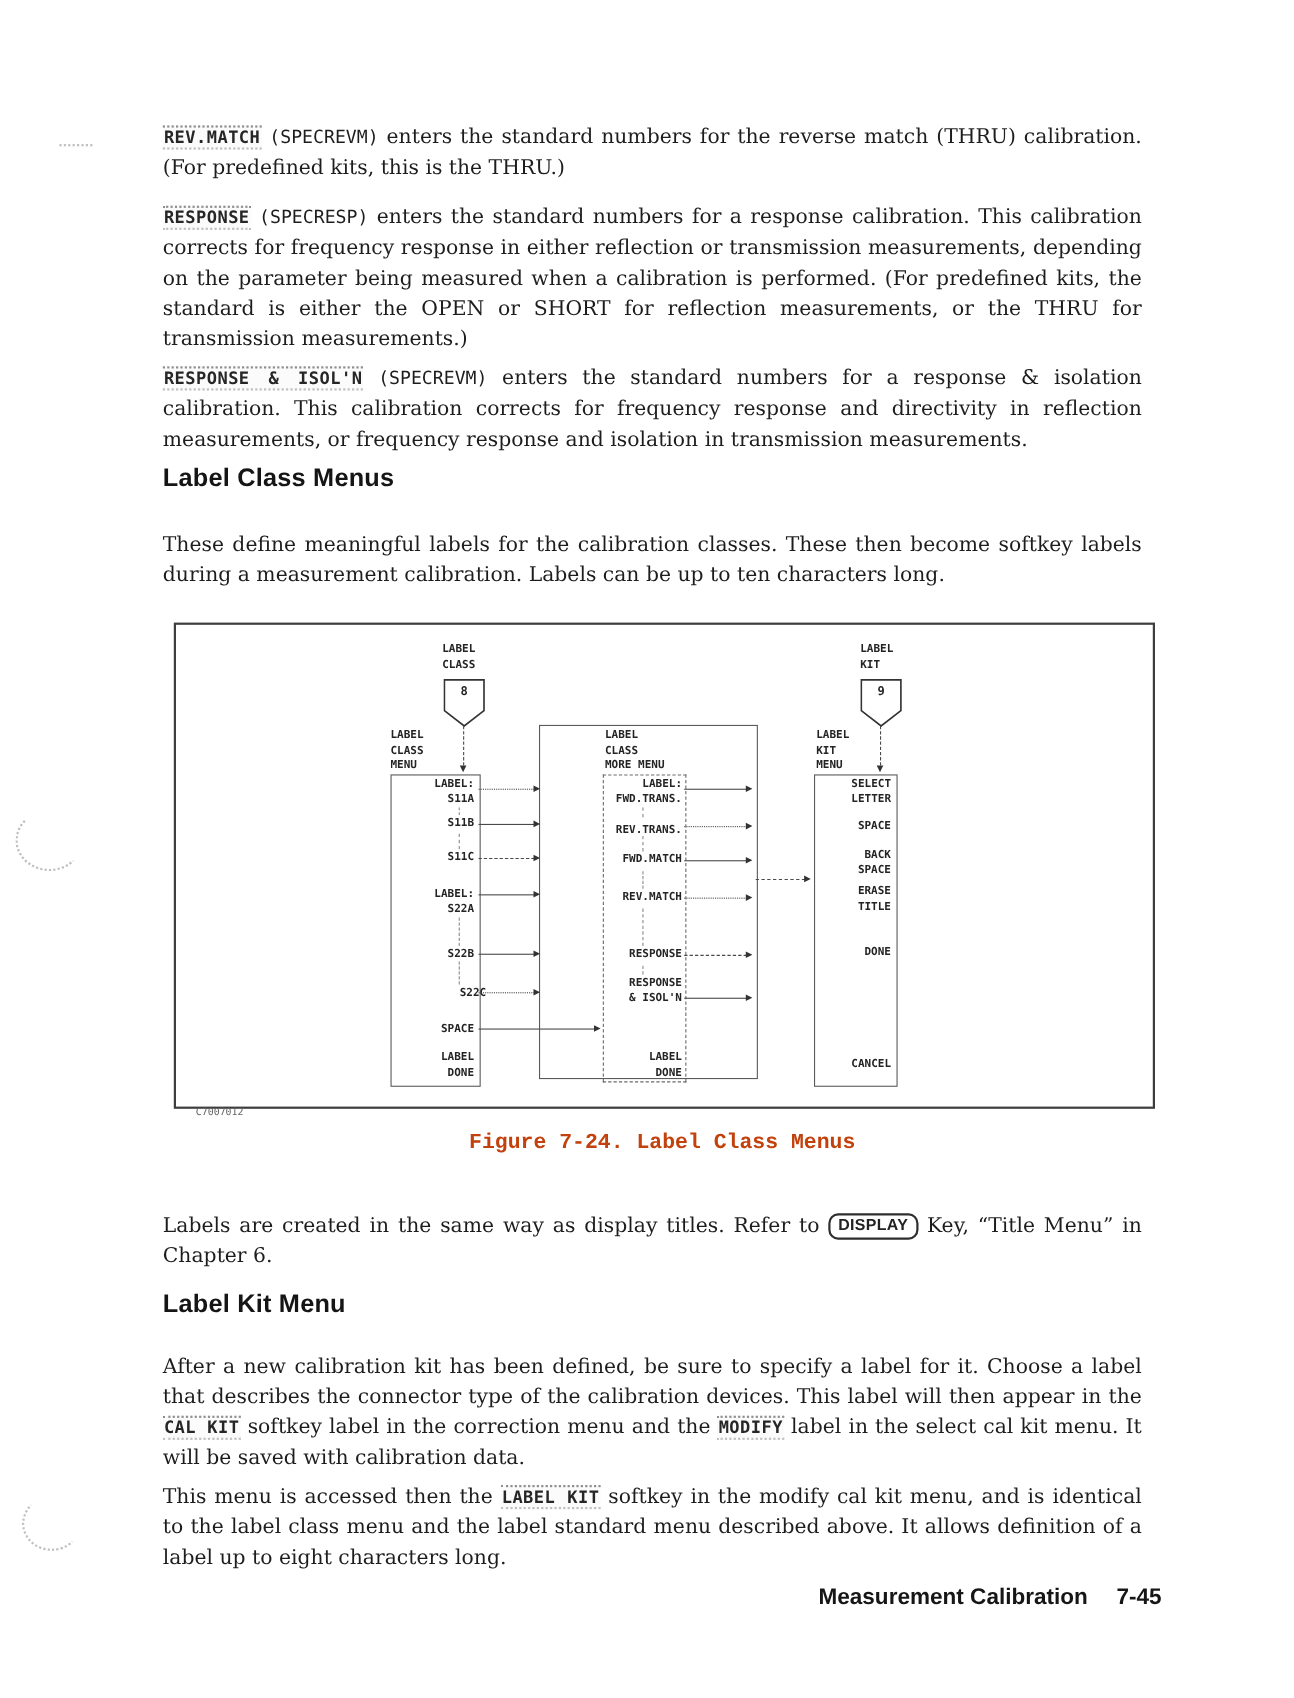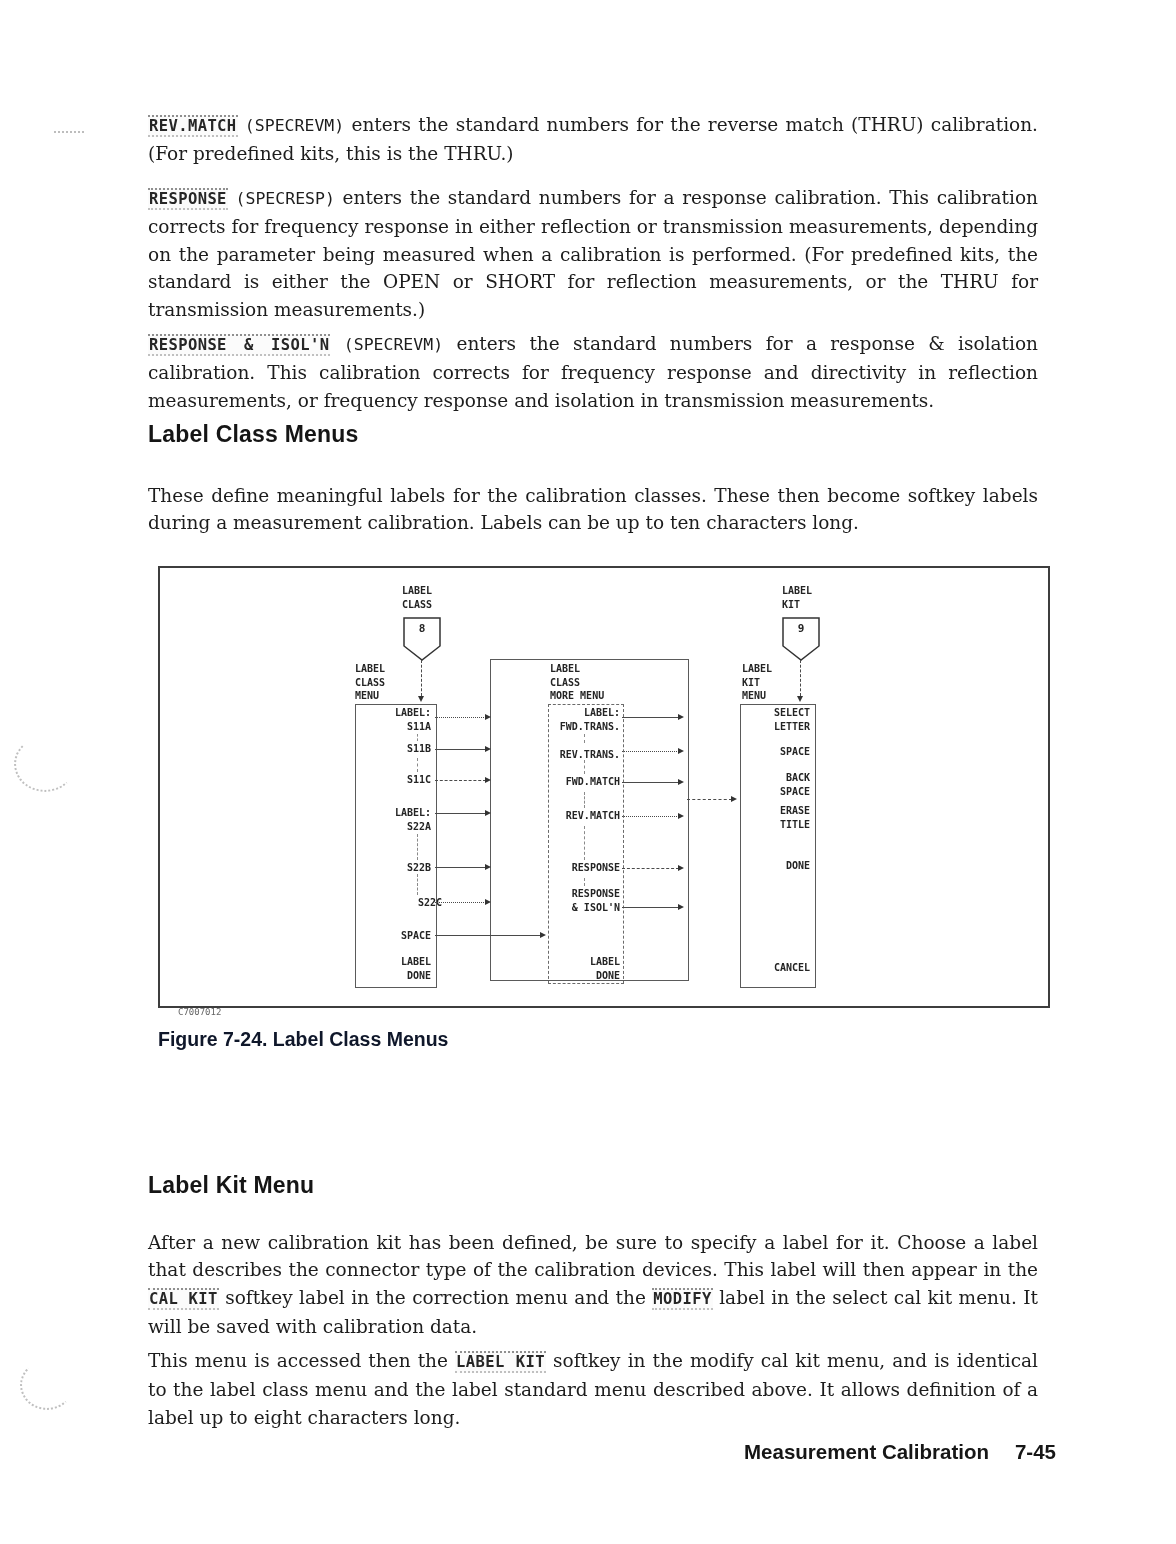--- a/index.html
+++ b/index.html
@@ -46,9 +46,9 @@
 
   .figcode { position:absolute; left:150px; top:1007px; width:120px;
              font-family:"DejaVu Sans Mono", monospace; font-size:9px; color:#666;margin-left:28px; }
-  .caption { position:absolute; left:158px; top:1028px; width:888px; 
-             font-family:Liberation Sans, sans-serif; font-weight:bold;
-             font-size:19.5px; color:#0f172a; }
+  .caption { position:absolute; left:158px; top:1028px; width:888px; text-align:center;
+             font-family:Liberation Mono, monospace; font-weight:bold;
+             font-size:19.5px; color:#c2410c; }
 
   .footer { position:absolute; left:148px; top:1440px; width:908px; text-align:right;
             font-family:"Liberation Sans", sans-serif; font-weight:bold;

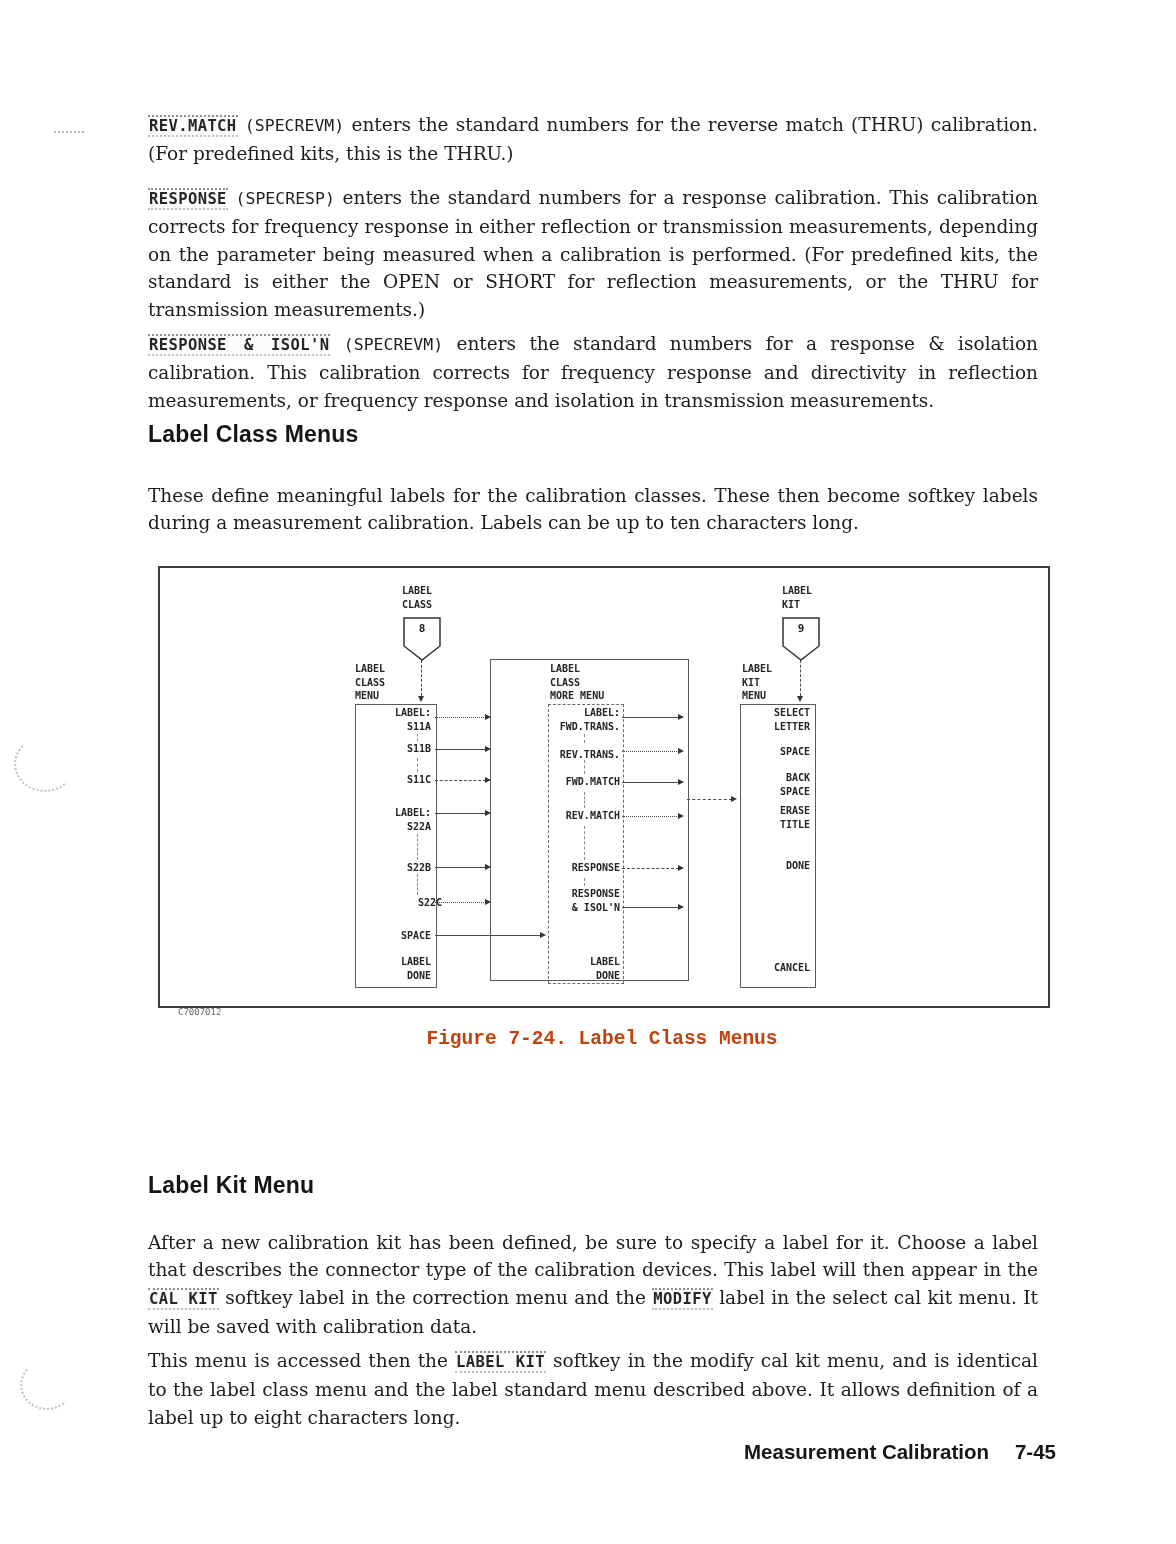--- a/index.html
+++ b/index.html
@@ -198,6 +198,7 @@
   <div class="figcode">C7007012</div>
   <div class="caption">Figure 7-24. Label Class Menus</div>
 
+  <p class="para" style="top:1082px"><span>Labels are created in the same way as display titles. Refer to </span><span class="keycap">DISPLAY</span><span> Key, “Title Menu” in Chapter 6.</span></p>
 
   <div class="heading" style="top:1172px">Label Kit Menu</div>
 

